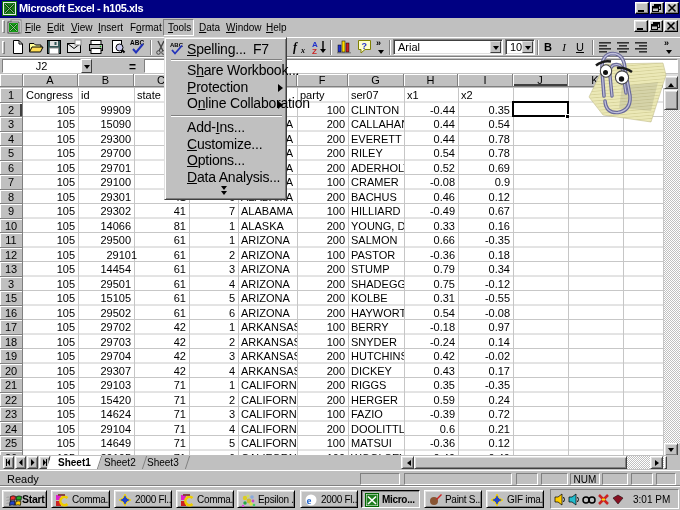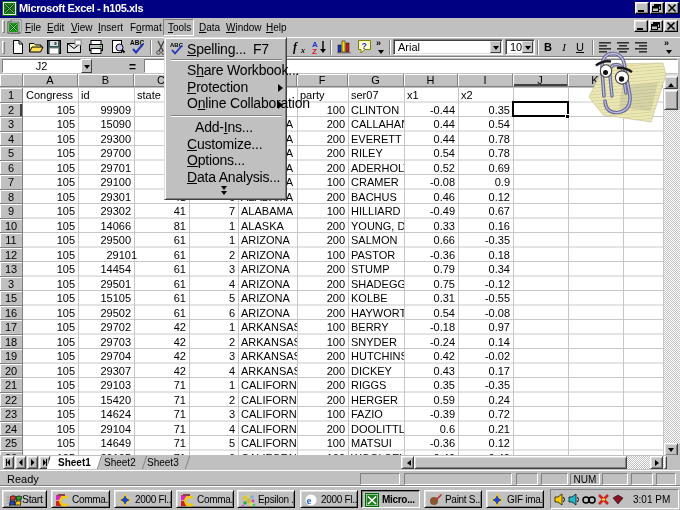--- a/index.html
+++ b/index.html
@@ -732,7 +732,7 @@
  <div class="abs dmi" style="left:22px;top:57px;height:16.5px;line-height:16.5px">O<u>n</u>line Collaboration</div>
  <div class="abs" style="left:113px;top:62.5px;width:0;height:0;border:4px solid transparent;border-left:5px solid #000"></div>
  <div class="abs" style="left:6px;top:76.5px;width:111px;height:2px;border-top:1px solid #808080;border-bottom:1px solid #fff"></div>
- <div class="abs dmi" style="left:30px;top:81px;height:16.5px;line-height:16.5px">Add-<u>I</u>ns...</div>
+ <div class="abs dmi" style="left:22px;top:81px;height:16.5px;line-height:16.5px">Add-<u>I</u>ns...</div>
  <div class="abs dmi" style="left:22px;top:97.5px;height:16.5px;line-height:16.5px"><u>C</u>ustomize...</div>
  <div class="abs dmi" style="left:22px;top:114px;height:16.5px;line-height:16.5px"><u>O</u>ptions...</div>
  <div class="abs dmi" style="left:22px;top:130.5px;height:16.5px;line-height:16.5px"><u>D</u>ata Analysis...</div>

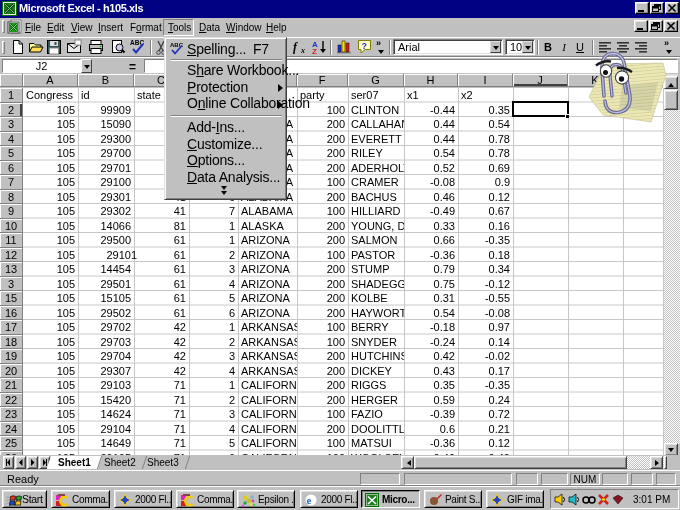--- a/index.html
+++ b/index.html
@@ -623,7 +623,7 @@
             <path d="M0.5 10.5 Q2 9.8 3 10.2"></path>
           </g>
         </svg>
-  <span class="lbl" style="left:19px;font-weight:normal;font-size:10.5px">Start</span>
+  <span class="lbl" style="left:19px;font-weight:bold;font-size:10.5px">Start</span>
  </div>
  <div class="tbtn" style="left:51px;width:59px">
   <svg width="15" height="14">

